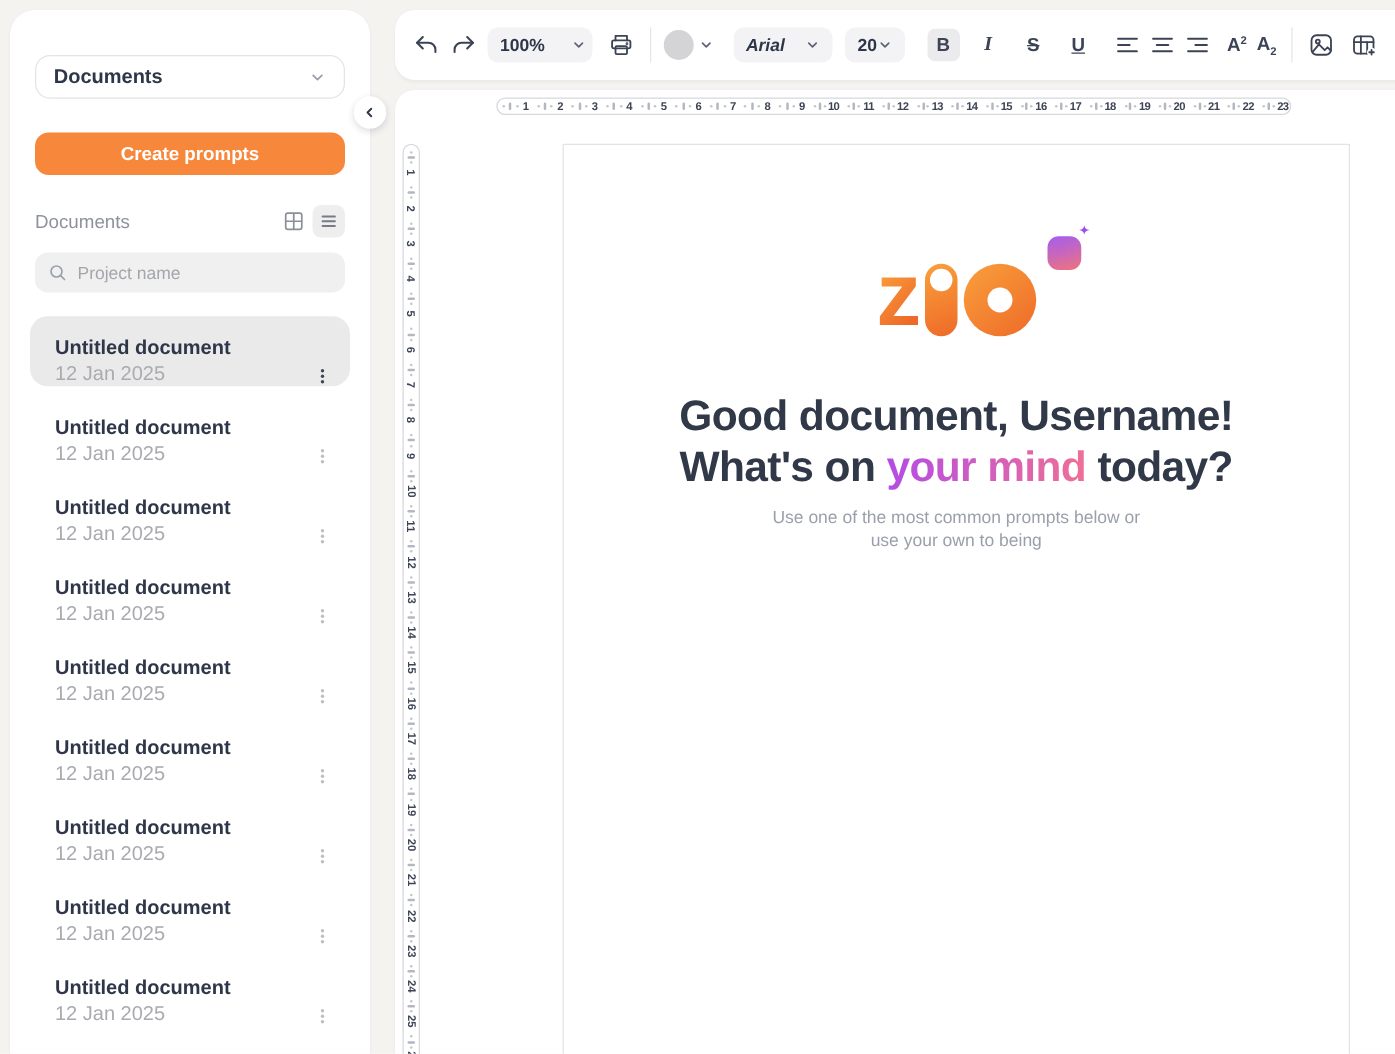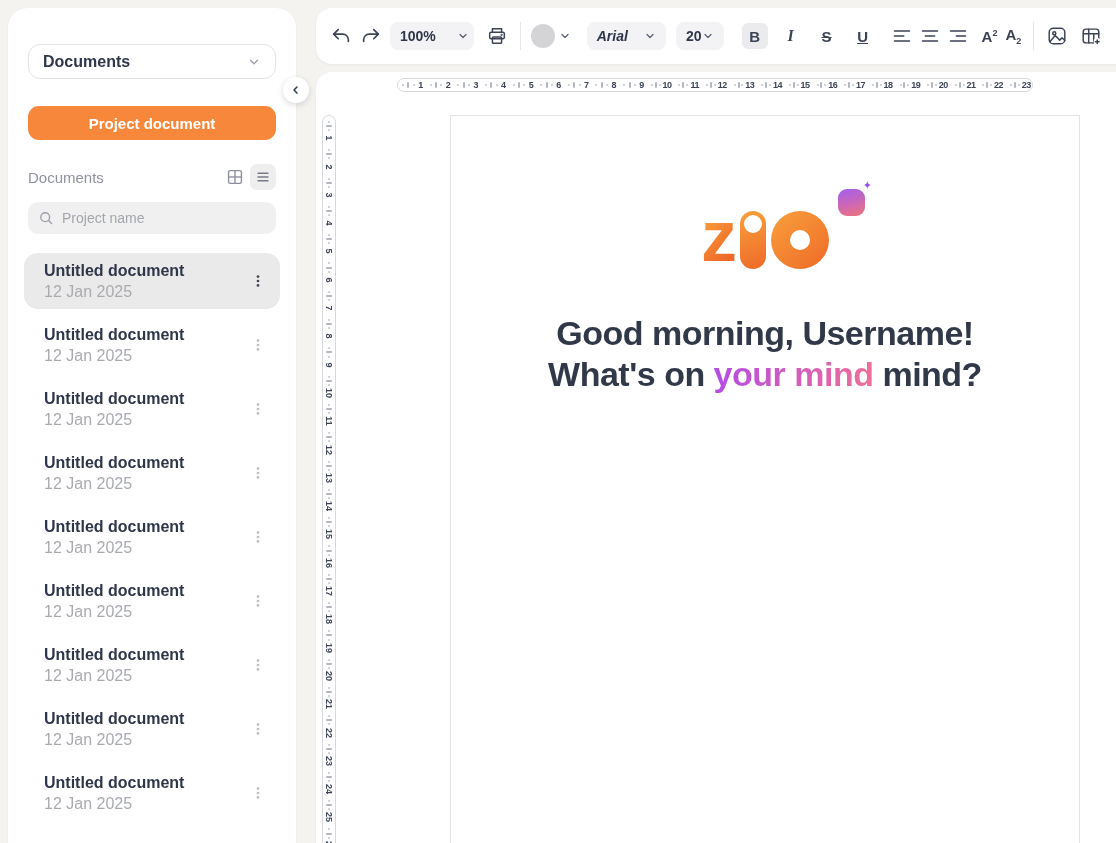--- a/index.html
+++ b/index.html
@@ -136,7 +136,7 @@
     </span>
   </div>
 
-  <button class="create-btn">Project document</button>
+  <button class="create-btn">Create prompts</button>
 
   <div class="section-row">
     <span class="section-label">Documents</span>

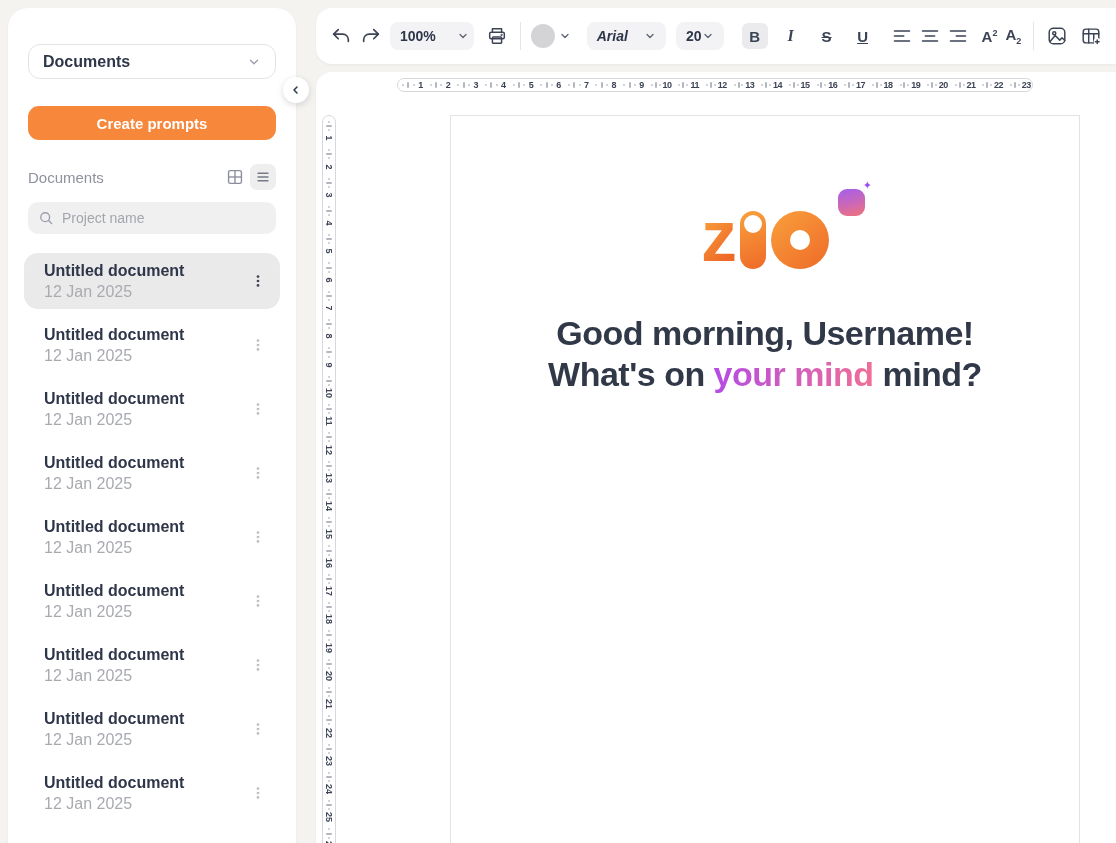--- a/index.html
+++ b/index.html
@@ -43,7 +43,7 @@
     margin-left:8px;width:190px;}
   .search-box input::placeholder{color:#a3a6ad;}
   .doc-list{margin:19px 16px 0;}
-  .doc-item{height:56px;margin-bottom:8px;border-radius:14px;display:flex;align-items:center;
+  .doc-item{height:56px;margin-bottom:8px;border-radius:14px;display:flex;align-items:flex-end;
     padding:0 14px 0 20px;cursor:pointer;}
   .doc-item.selected{background:#ebeaea;}
   .doc-item-text{flex:1;}

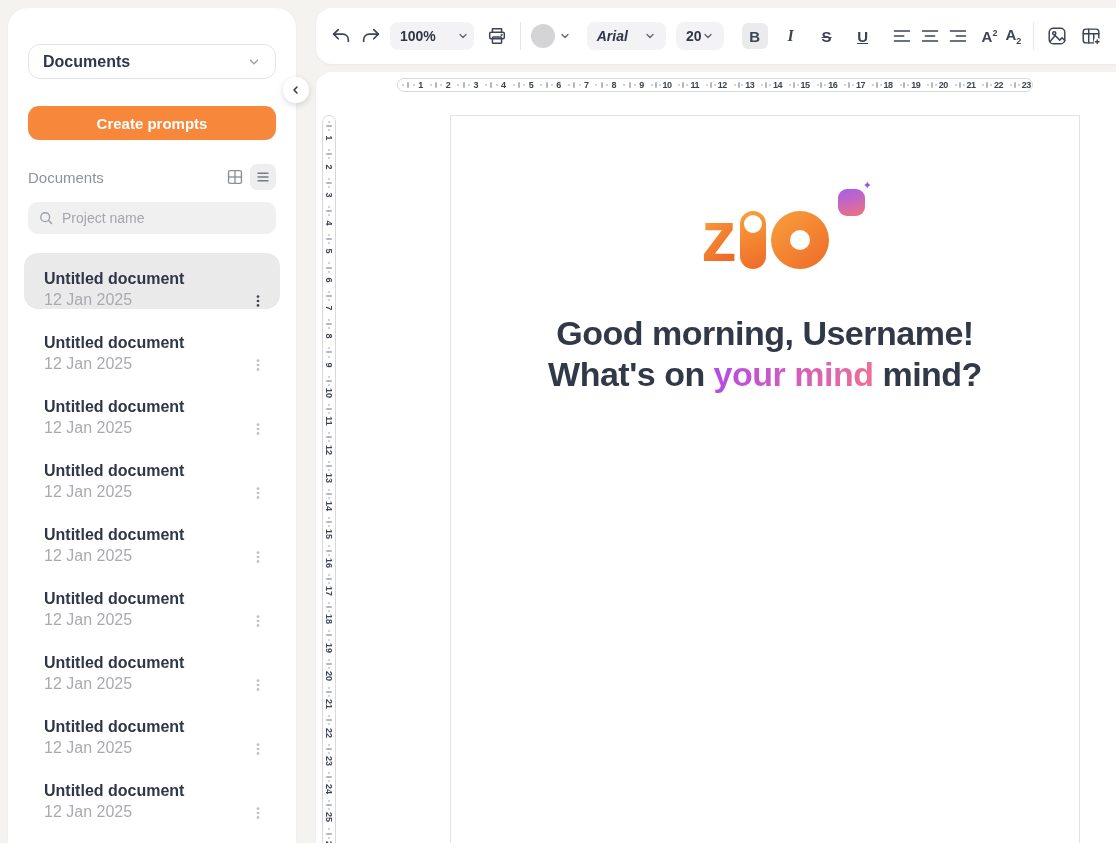--- a/index.html
+++ b/index.html
@@ -736,7 +736,7 @@
     </div>
 
     <div class="greeting">
-      <div>Good morning, Username!</div>
+      <div>Good document, Username!</div>
       <div><span>What's on </span><span class="grad-text">your mind</span><span> mind?</span></div>
     </div>
 

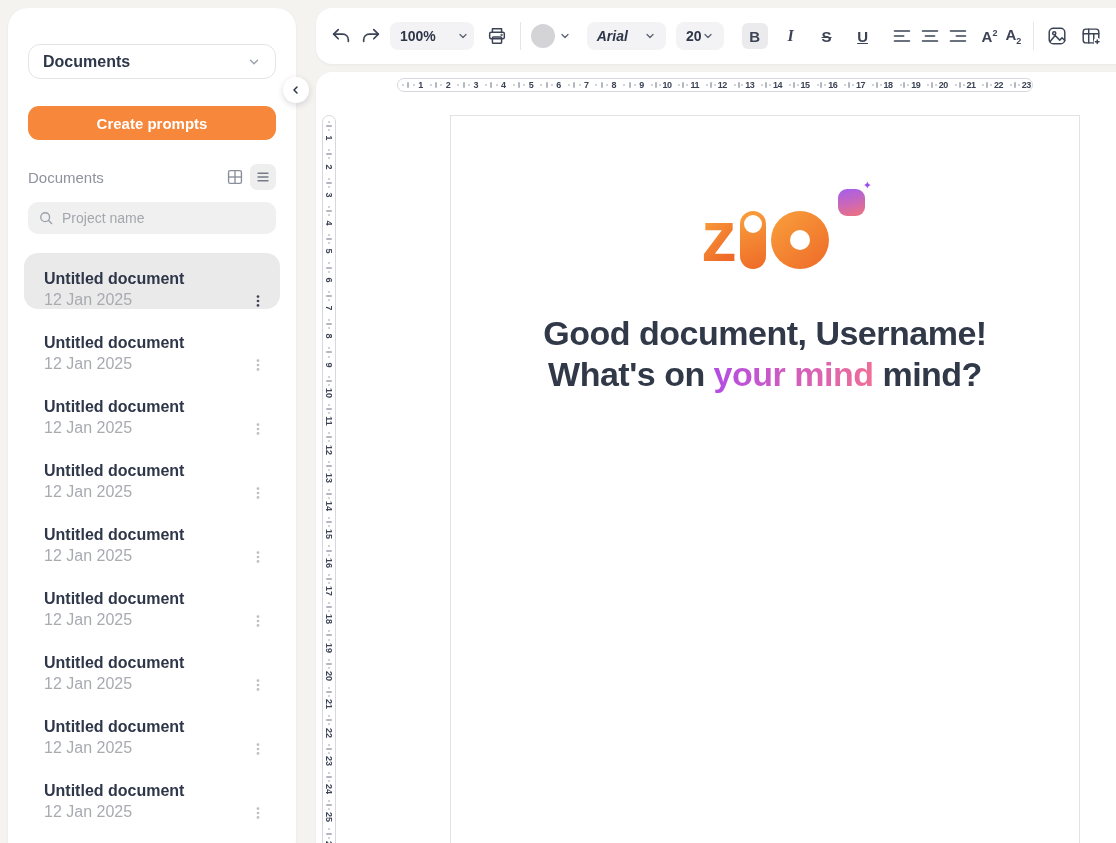--- a/index.html
+++ b/index.html
@@ -737,7 +737,7 @@
 
     <div class="greeting">
       <div>Good document, Username!</div>
-      <div><span>What's on </span><span class="grad-text">your mind</span><span> mind?</span></div>
+      <div><span>What's on </span><span class="grad-text">your mind</span><span> today?</span></div>
     </div>
 
   </div>

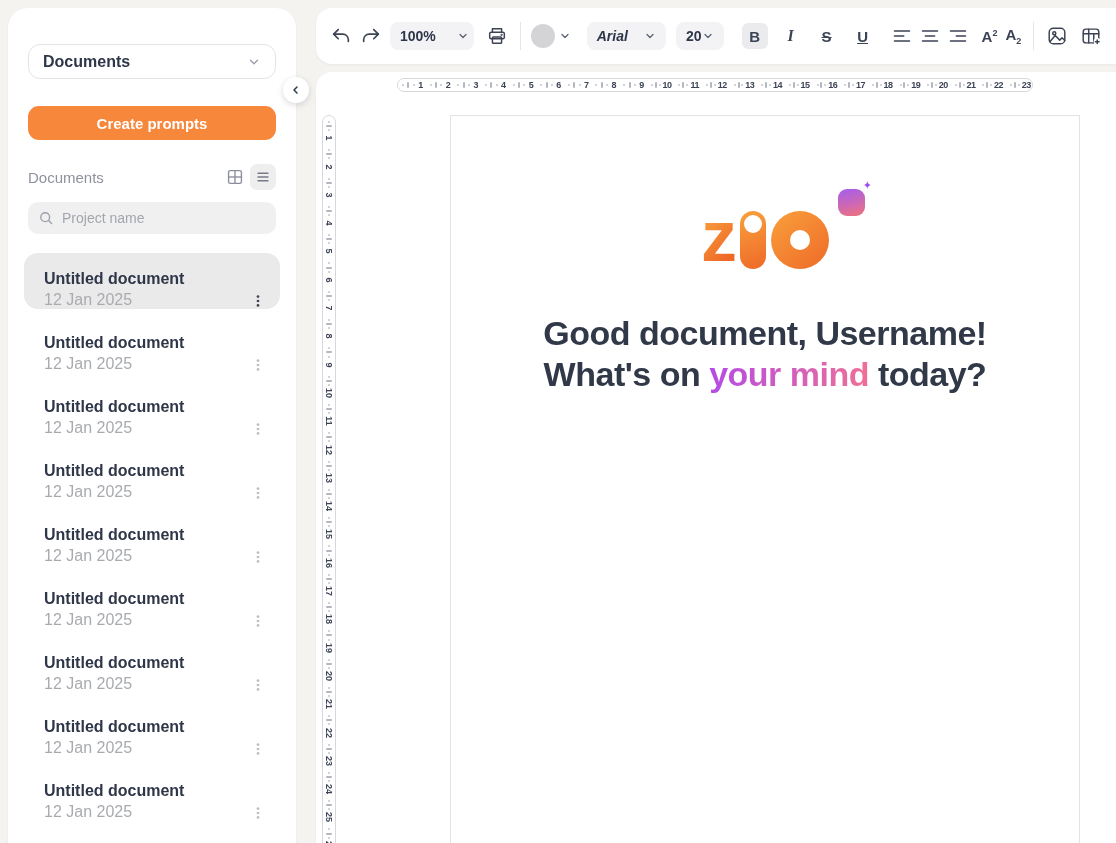--- a/index.html
+++ b/index.html
@@ -740,6 +740,10 @@
       <div><span>What's on </span><span class="grad-text">your mind</span><span> today?</span></div>
     </div>
 
+    <div class="subtitle">
+      <div>Use one of the most common prompts below or</div>
+      <div>use your own to being</div>
+    </div>
   </div>
 </div>
 

